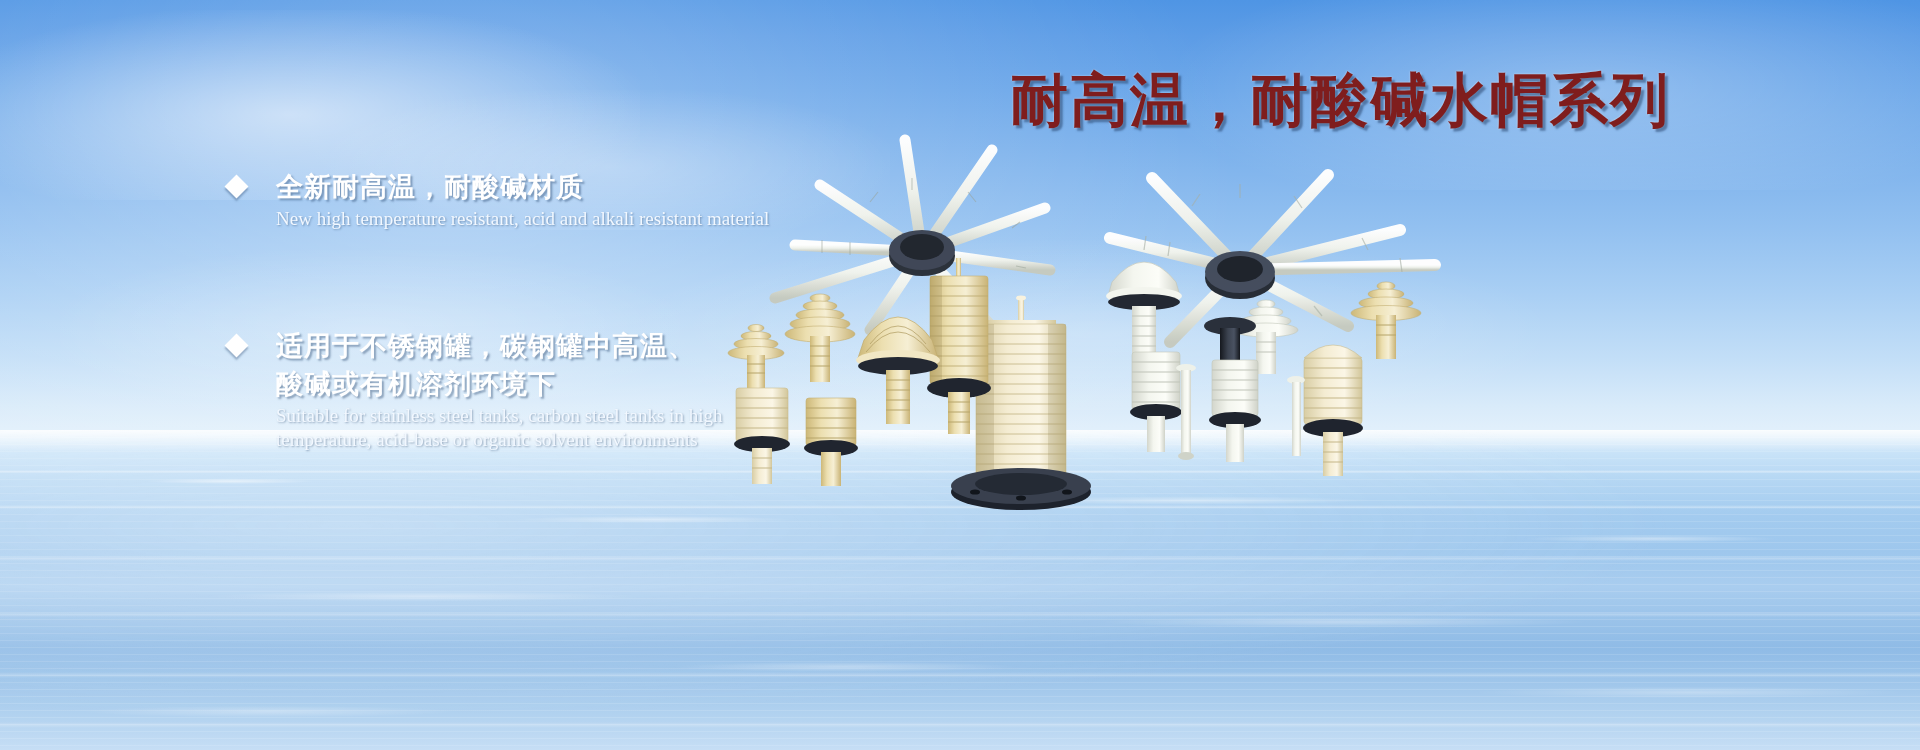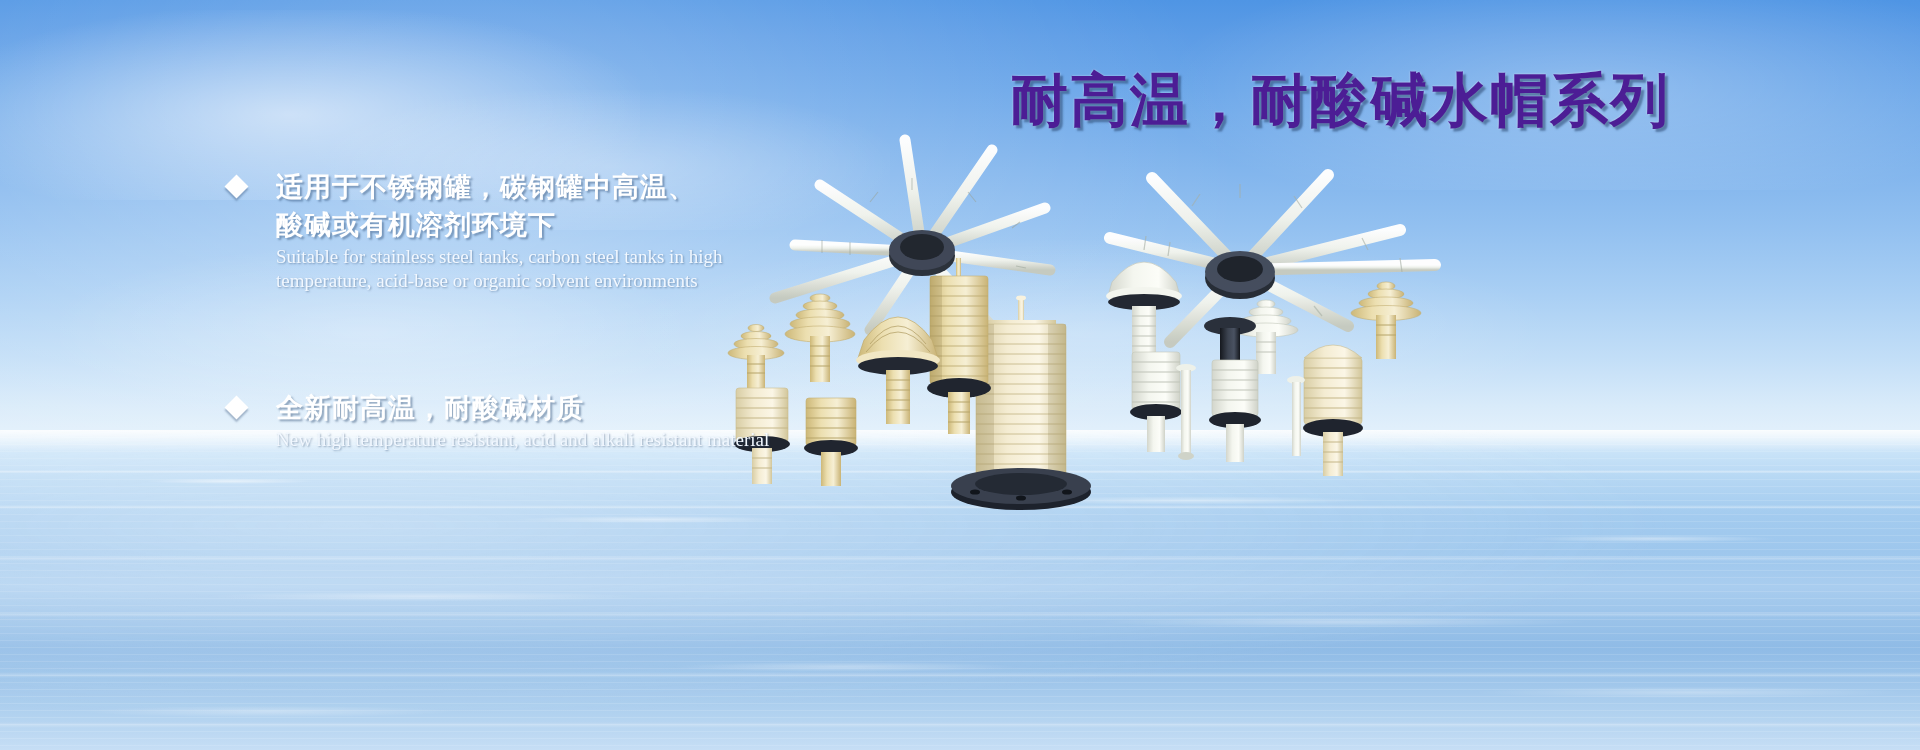--- a/index.html
+++ b/index.html
@@ -97,7 +97,7 @@
     font-size:58px;
     font-weight:700;
     letter-spacing:2px;
-    color:#4c1d95;
+    color:#7f1d1d;
     white-space:nowrap;
     text-shadow:3px 3px 2px rgba(40,70,110,.55), 0 0 2px rgba(255,255,255,.6);
   }

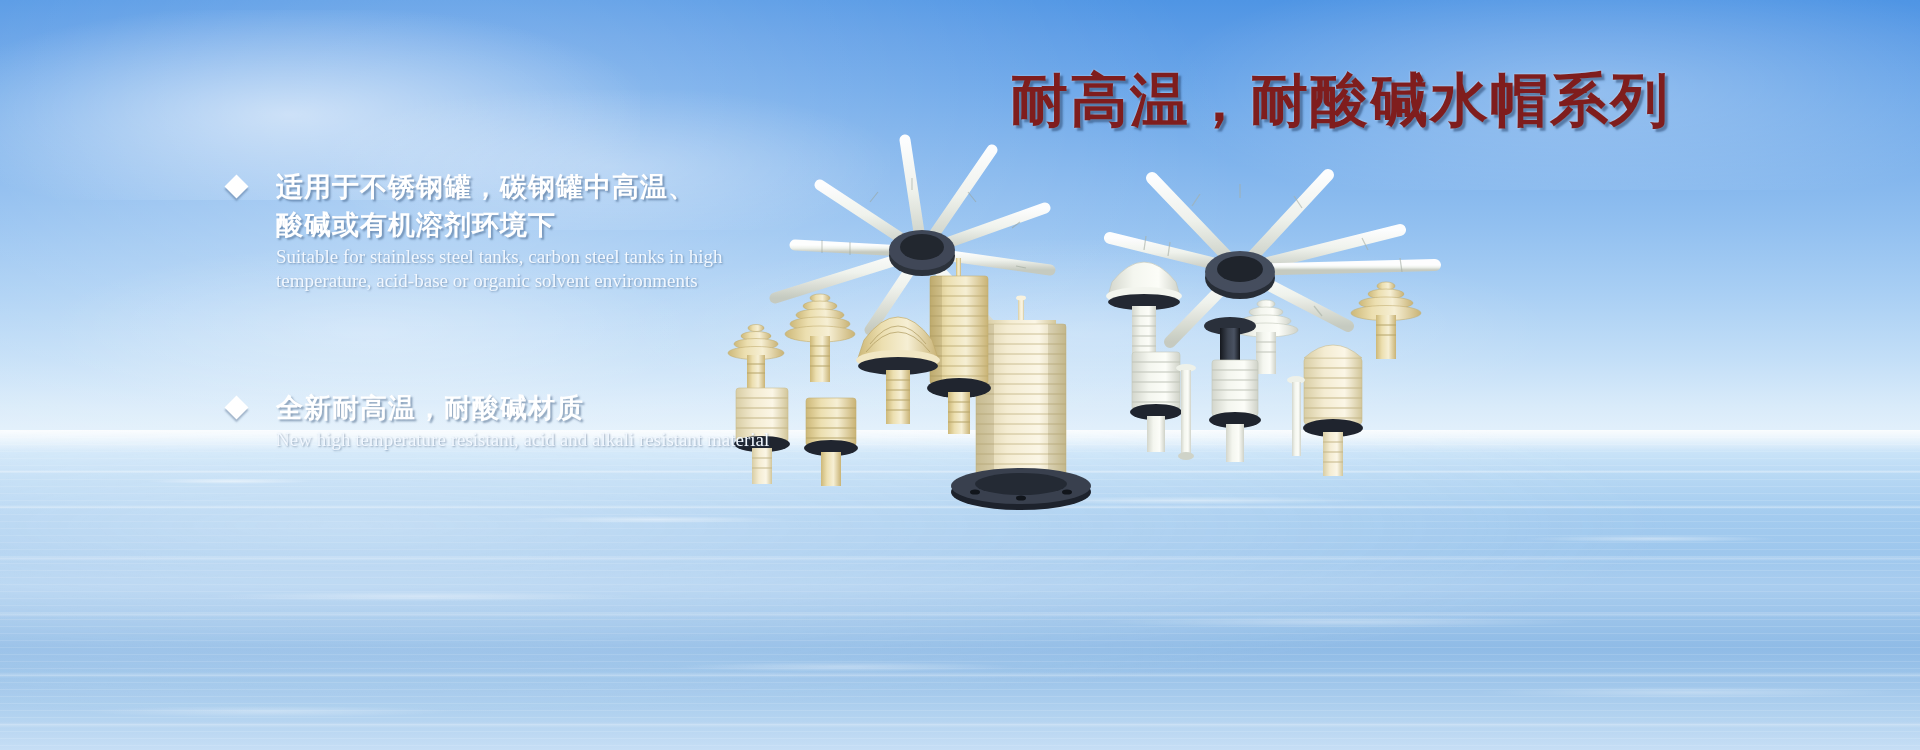--- a/index.html
+++ b/index.html
@@ -513,18 +513,18 @@
 
     <div class="bullet">
       <span class="diamond"></span>
+      <div class="cn">全新耐高温，耐酸碱材质</div>
+      <div class="en">New high temperature resistant, acid and alkali resistant material</div>
+    </div>
+
+    <div class="bullet">
+      <span class="diamond"></span>
       <div class="cn">适用于不锈钢罐，碳钢罐中高温、
 酸碱或有机溶剂环境下</div>
       <div class="en">Suitable for stainless steel tanks, carbon steel tanks in high
 temperature, acid-base or organic solvent environments</div>
     </div>
 
-    <div class="bullet">
-      <span class="diamond"></span>
-      <div class="cn">全新耐高温，耐酸碱材质</div>
-      <div class="en">New high temperature resistant, acid and alkali resistant material</div>
-    </div>
-
   </div>
 
 </div>

